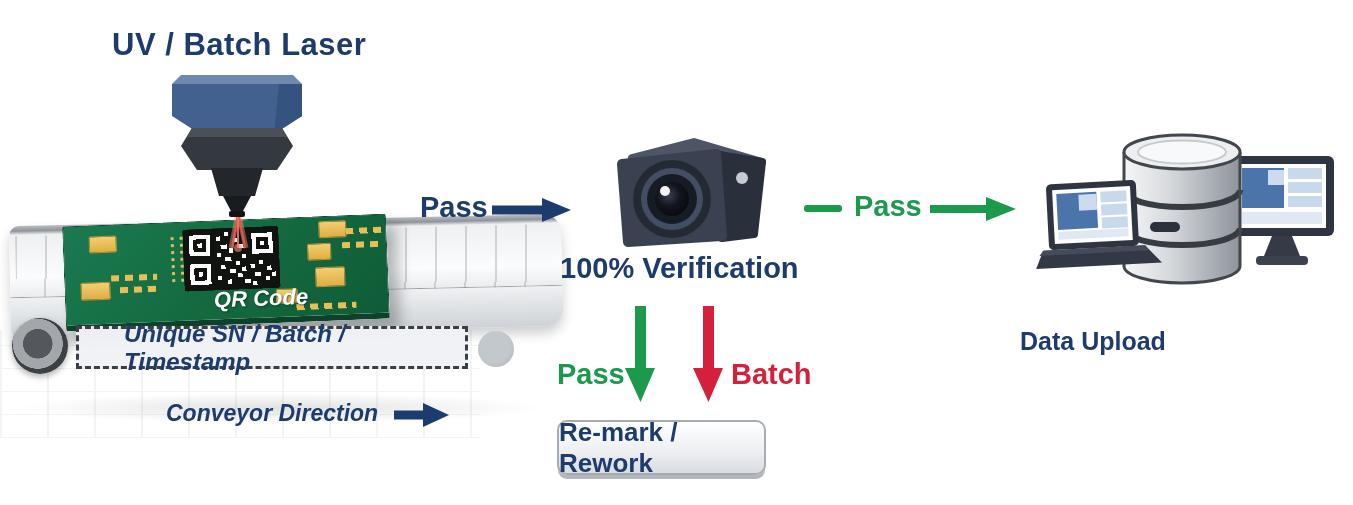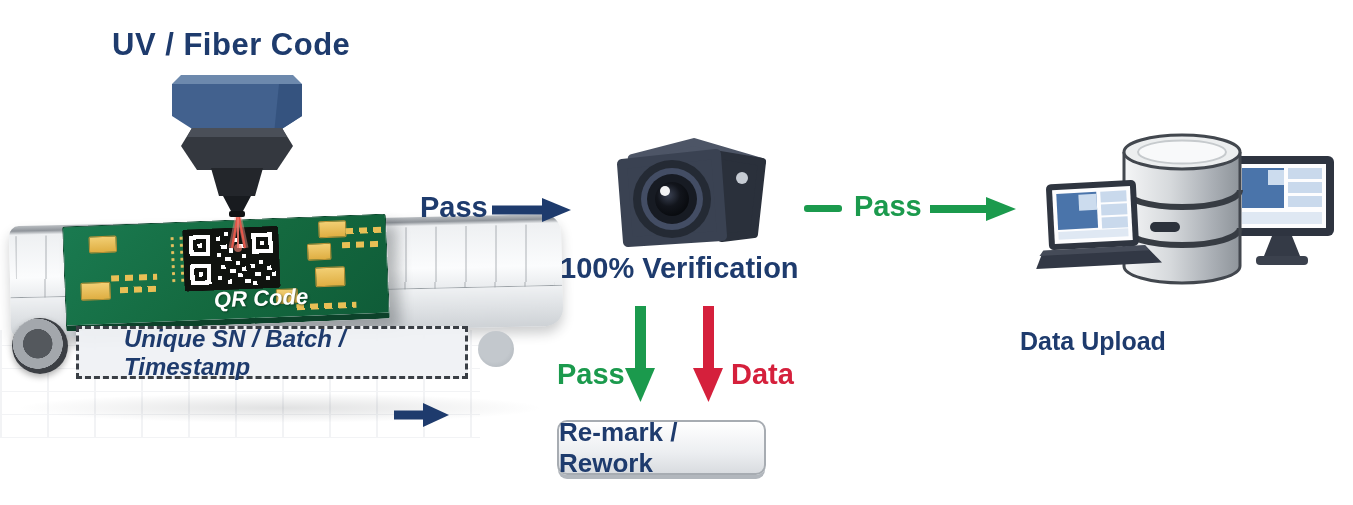--- a/index.html
+++ b/index.html
@@ -85,7 +85,7 @@
   <div class="abs floor"></div>
   <div class="abs conveyor-shadow"></div>
 
-  <div class="abs title navy" style="left:112px;top:27px;">UV / Fiber Code</div>
+  <div class="abs title navy" style="left:112px;top:27px;">UV / Batch Laser</div>
 
   <div class="abs conveyor">
     <div class="slats"></div>

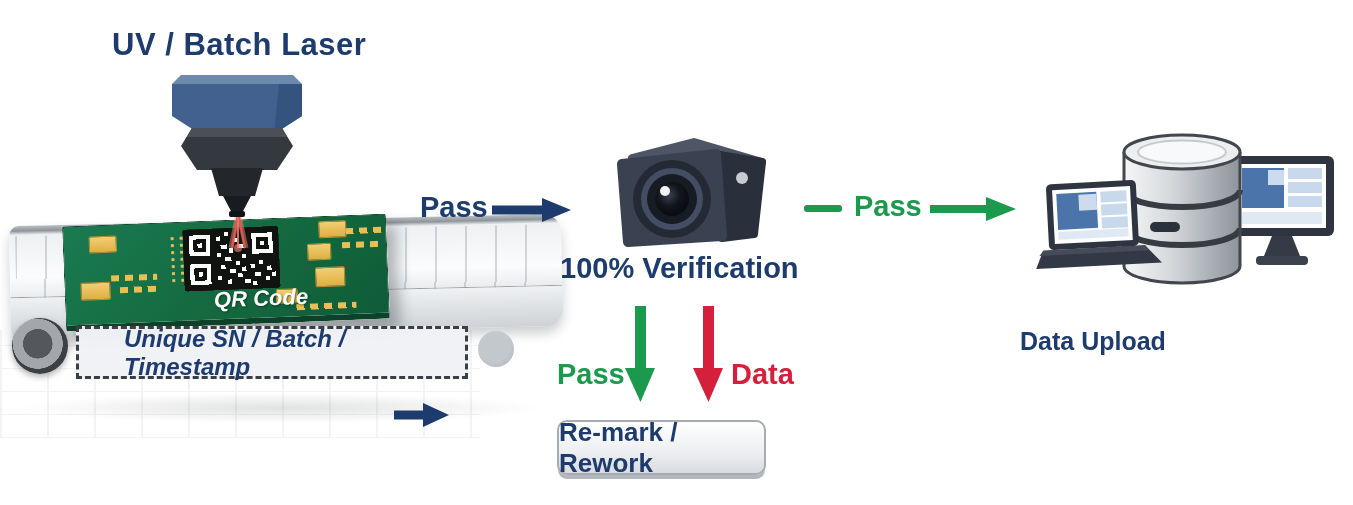--- a/index.html
+++ b/index.html
@@ -59,7 +59,7 @@
     text-shadow:1px 1px 2px rgba(0,40,20,.6);}
 
   
-  .sn-box{left:76px;top:326px;width:392px;height:53px;z-index:6;
+  .sn-box{left:76px;top:326px;width:392px;height:43px;z-index:6;
     background:rgba(240,242,245,.97);border:3px dashed #3a3f45;box-sizing:border-box;
     display:flex;align-items:center;justify-content:center;
     font-size:24px;font-style:italic;font-weight:600;color:#1e3b6d;padding-left:45px;}

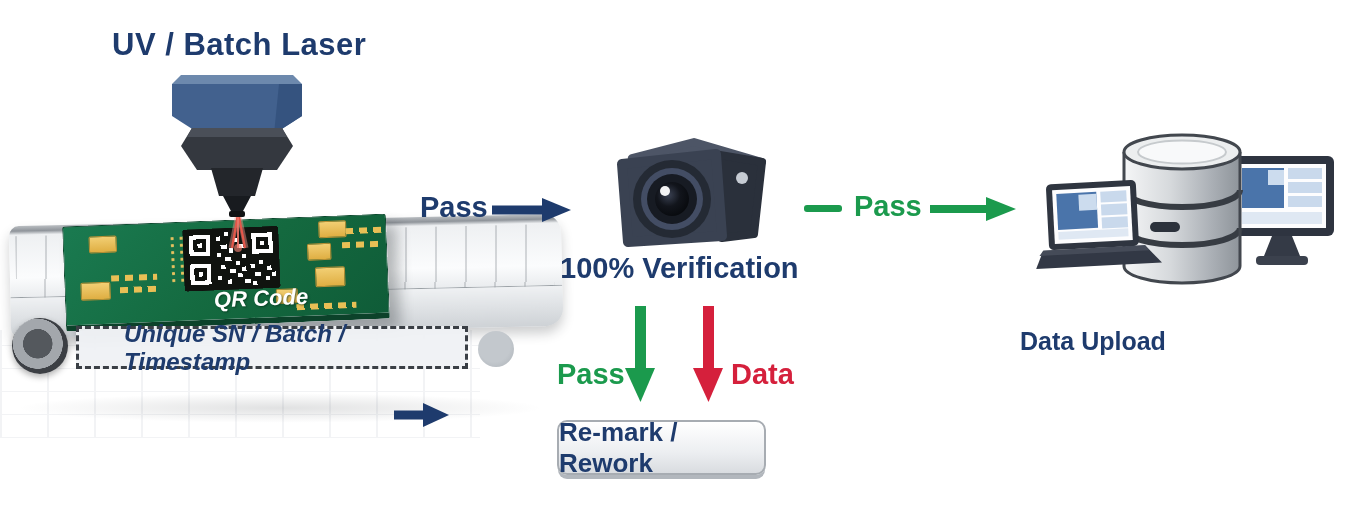--- a/index.html
+++ b/index.html
@@ -214,7 +214,7 @@
     <polygon points="0,62 30,62 15.5,96" fill="#d5203c"></polygon>
   </svg>
   <div class="abs pass-lbl green" style="left:557px;top:358px;">Pass</div>
-  <div class="abs pass-lbl red" style="left:731px;top:358px;">Data</div>
+  <div class="abs pass-lbl red" style="left:731px;top:358px;">Batch</div>
 
   <div class="abs rework">Re-mark / Rework</div>
 

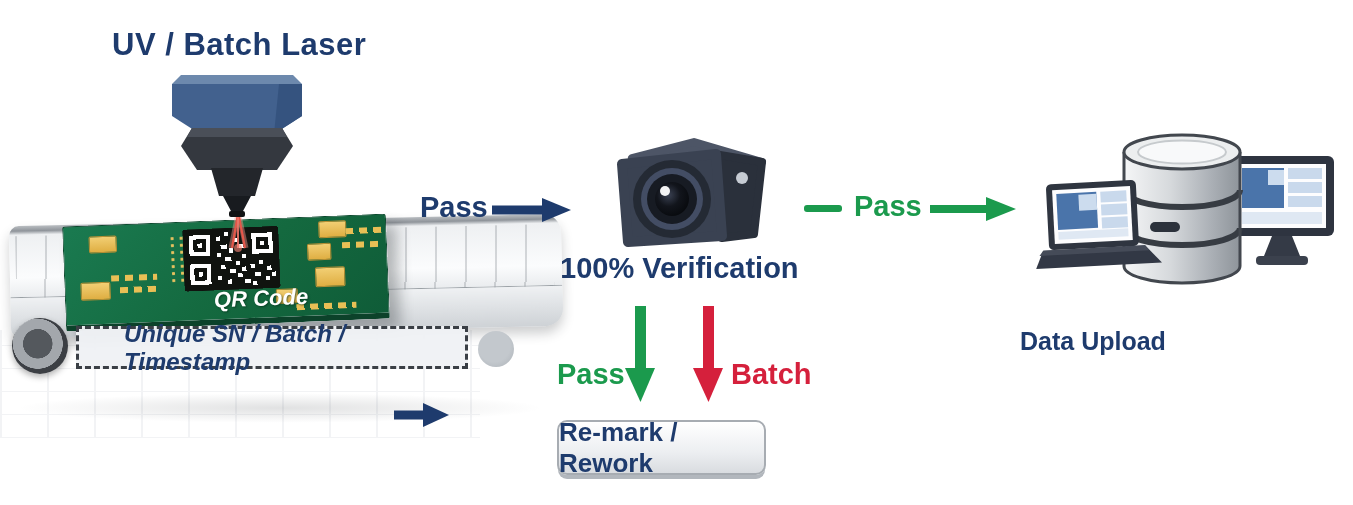--- a/index.html
+++ b/index.html
@@ -173,6 +173,7 @@
 
   <div class="abs sn-box">Unique SN / Batch / Timestamp</div>
 
+  <div class="abs conv-dir navy">Conveyor Direction</div>
   <svg class="abs" style="left:394px;top:402px;z-index:6;" width="56" height="26" viewBox="0 0 56 26">
     <line x1="0" y1="13" x2="31" y2="13" stroke="#1e3b6d" stroke-width="9"></line>
     <polygon points="29,1 55,13 29,25" fill="#1e3b6d"></polygon>

